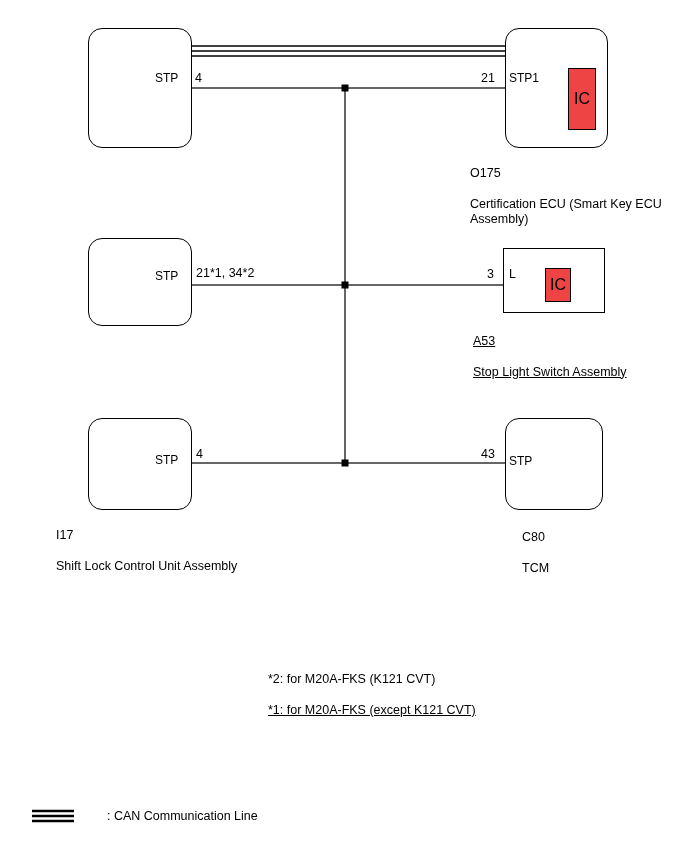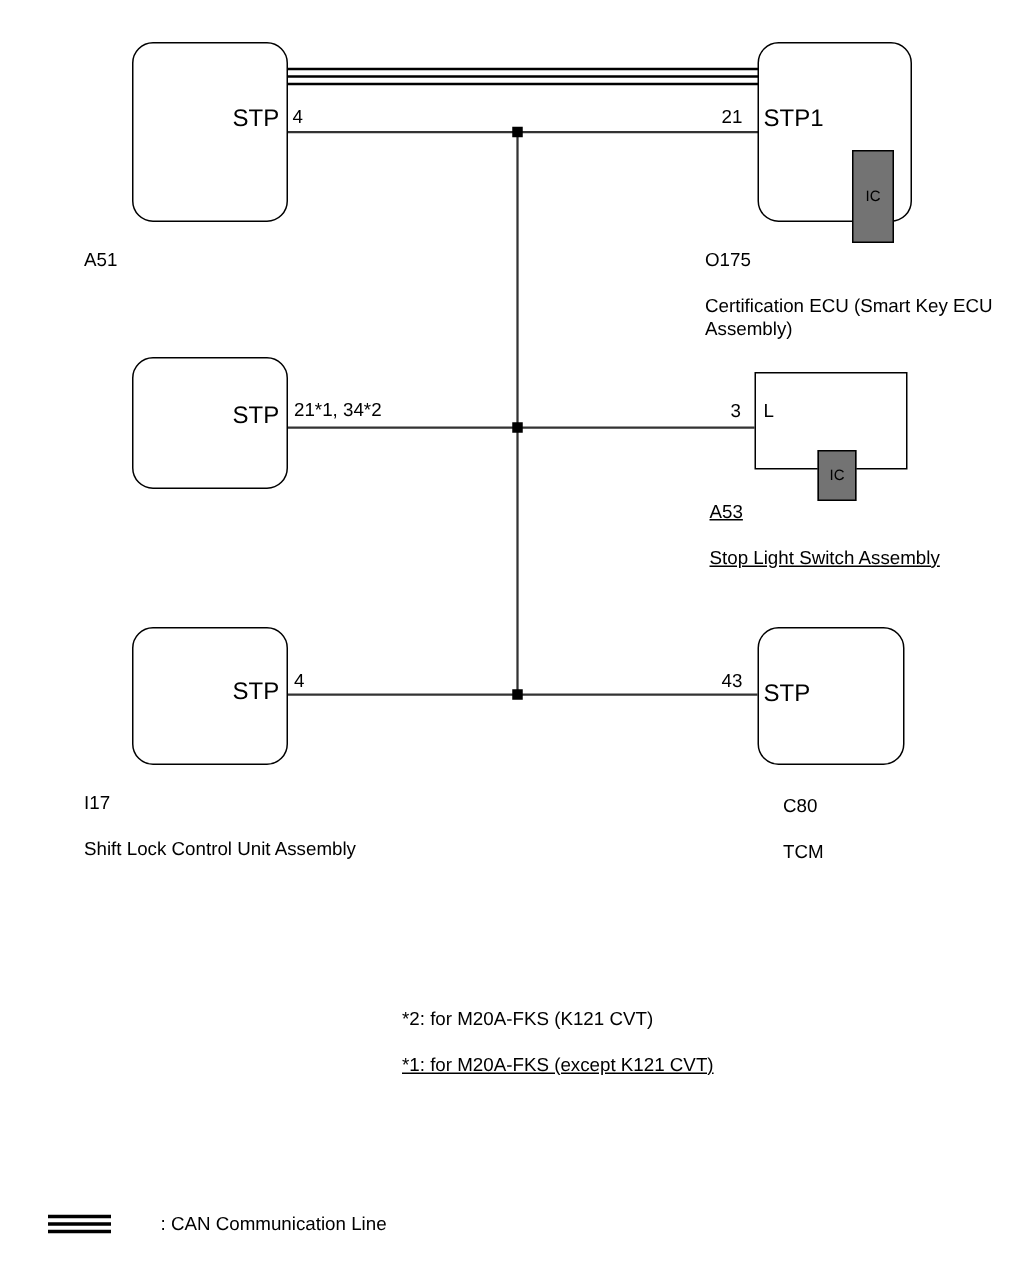--- a/index.html
+++ b/index.html
@@ -49,7 +49,7 @@
   }
   .term-label {
     position: absolute;
-    font-size: 16px;
+    font-size: 12px;
     white-space: nowrap;
     line-height: 1;
   }

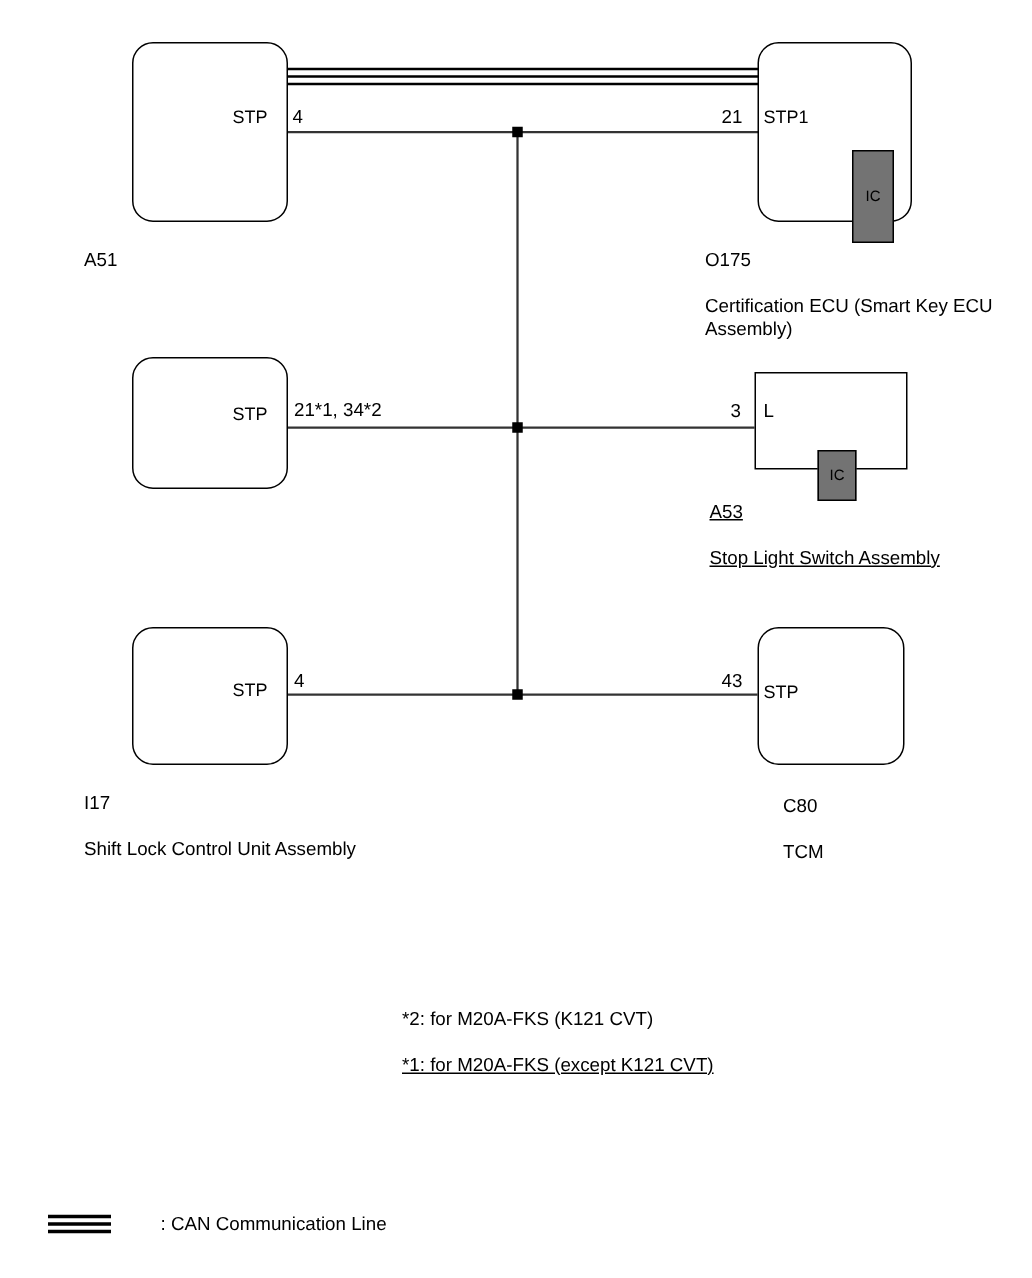--- a/index.html
+++ b/index.html
@@ -39,13 +39,12 @@
   .ic-block {
     position: absolute;
     border: 1.5px solid #000;
-    background: #737373;
+    background: #ef4444;
     box-sizing: border-box;
     display: flex;
     align-items: center;
     justify-content: center;
-    font-size: 10px;
-    margin-top: 32px;
+    font-size: 16px;
   }
   .term-label {
     position: absolute;

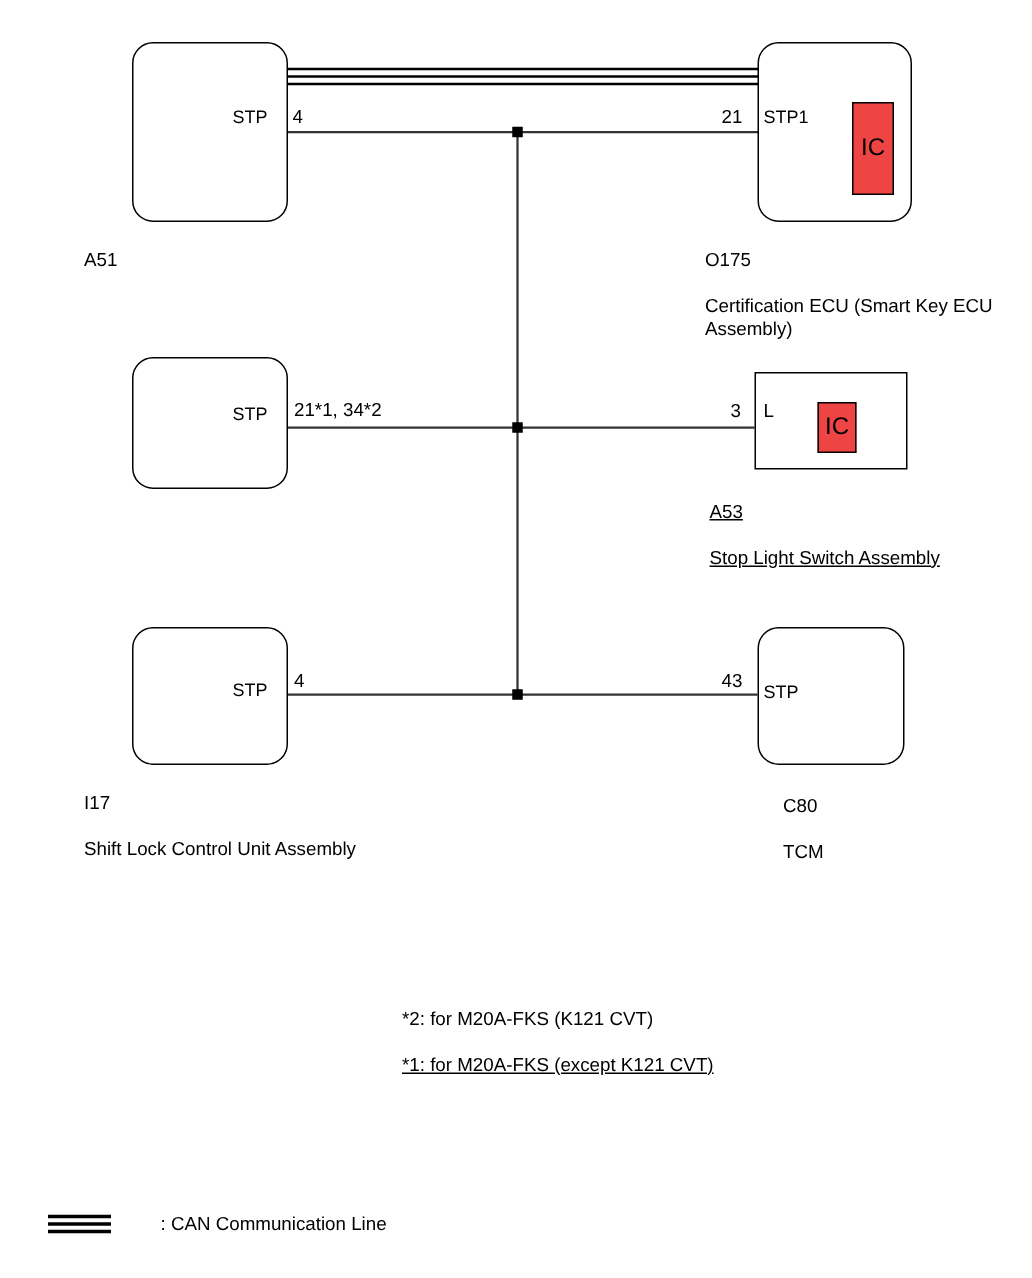--- a/index.html
+++ b/index.html
@@ -144,7 +144,6 @@
   <div class="term-label" style="left:155px; top:72px;">STP</div>
   <div class="pin-label" style="left:195px; top:72px;">4</div>
   <div class="caption" style="left:56px; top:150px; width:300px;">
-    <span class="code">A51</span>
   </div>
 
   <div class="ecu-box" style="left:505px; top:28px; width:103px; height:120px;"></div>

